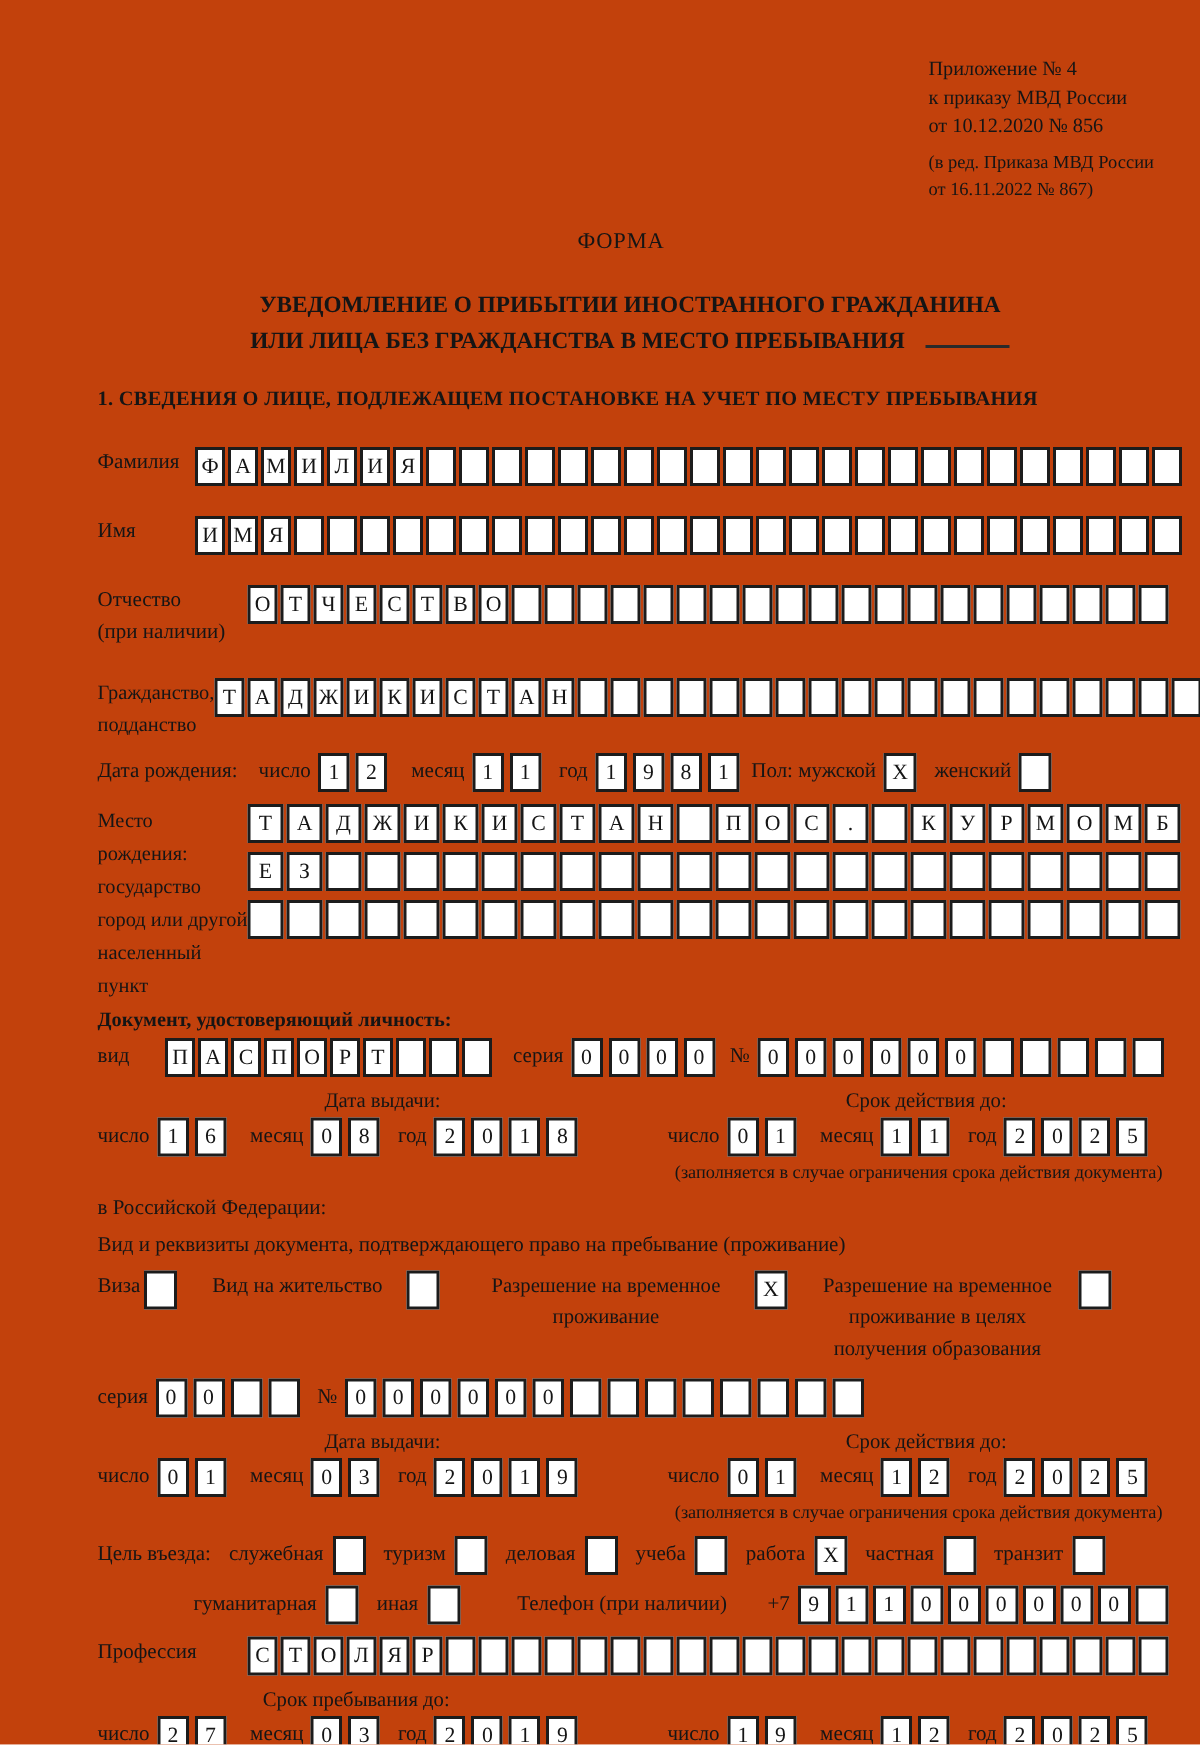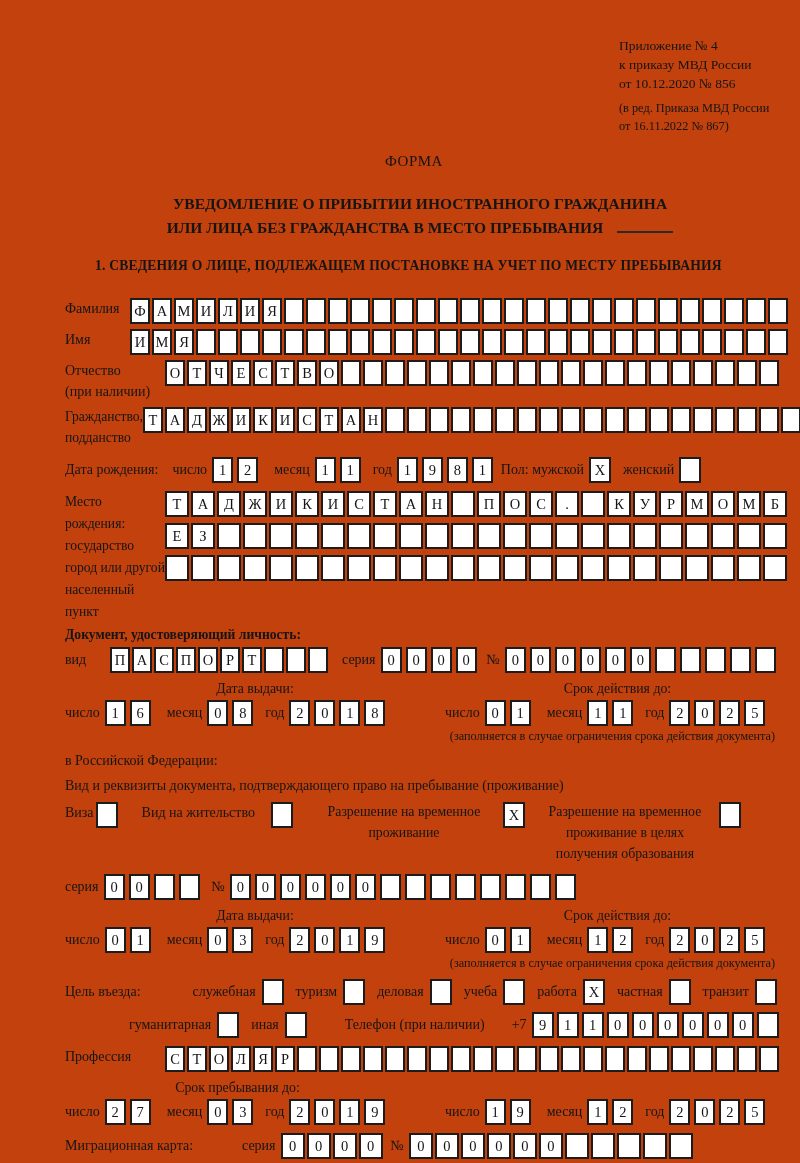--- a/index.html
+++ b/index.html
@@ -13,7 +13,7 @@
   .forma{font-weight:normal;font-size:15px;text-align:center;padding-right:12px;margin-top:18px;letter-spacing:.5px;}
   .title{font-weight:bold;font-size:15.5px;text-align:center;line-height:1.55;margin-top:22px;}
   .uline{display:inline-block;width:56px;height:13px;border-bottom:2px solid #2a2a2a;margin-left:14px;}
-  .sect{font-weight:bold;font-size:13.6px;margin-top:18px;letter-spacing:.2px;margin-left:30px;}
+  .sect{font-weight:bold;font-size:13.6px;margin-top:18px;letter-spacing:.2px;}
 
   
   .frow{display:flex;align-items:flex-start;margin-top:5px;}

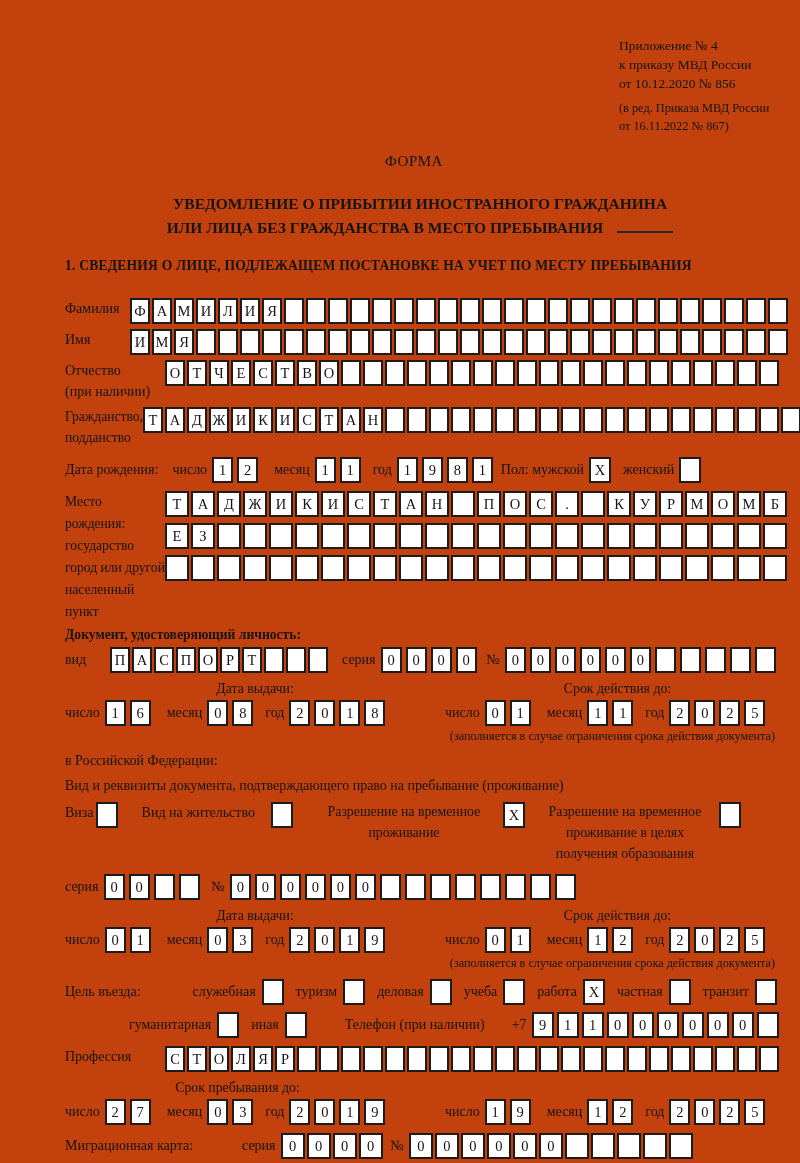--- a/index.html
+++ b/index.html
@@ -16,7 +16,7 @@
   .sect{font-weight:bold;font-size:13.6px;margin-top:18px;letter-spacing:.2px;}
 
   
-  .frow{display:flex;align-items:flex-start;margin-top:5px;}
+  .frow{display:flex;align-items:flex-start;margin-top:20px;}
   .lbl{font-size:14px;flex:none;line-height:1.5;}
   .boxes{display:flex;flex:none;}
   .cb{box-sizing:border-box;flex:none;width:20px;height:26px;border:2px solid #1c1c1c;margin-right:2px;

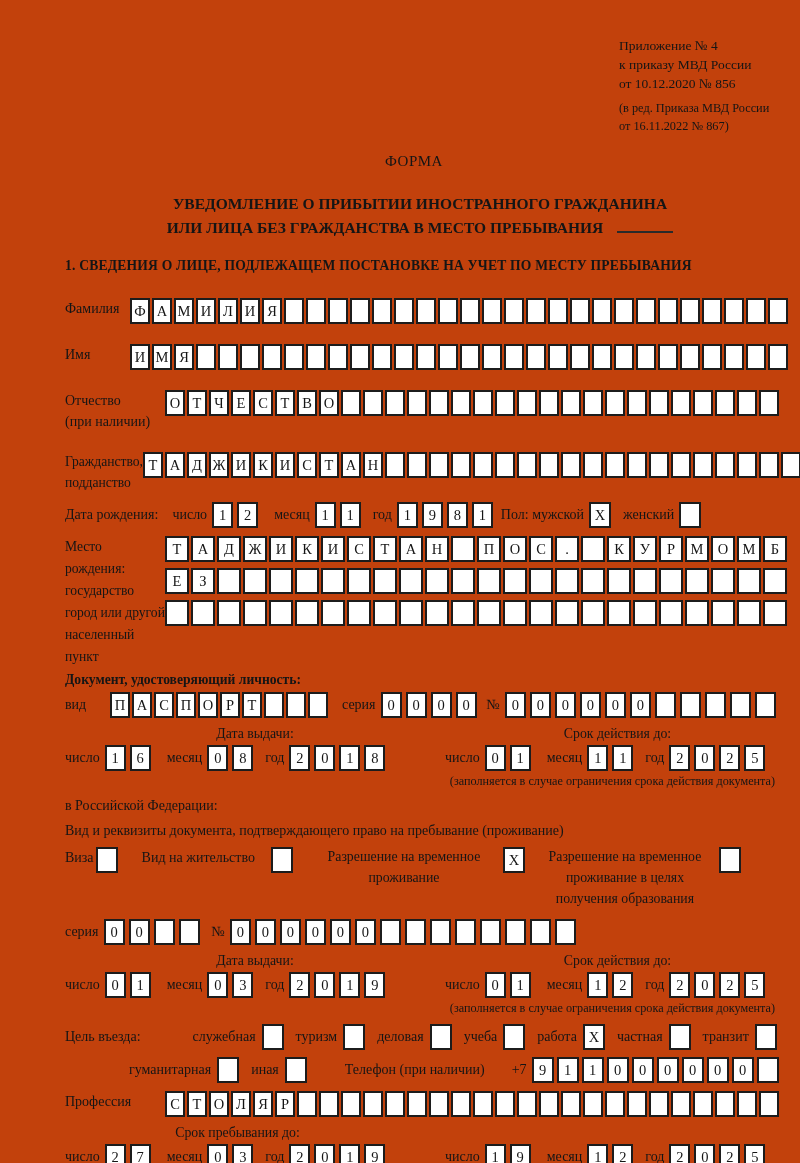--- a/index.html
+++ b/index.html
@@ -523,7 +523,7 @@
   </div>
   <div class="note">(заполняется в случае ограничения срока действия документа)</div>
 
-  <div class="frow" style="align-items:center;margin-top:8px;gap:40px;">
+  <div class="frow" style="align-items:center;margin-top:8px;">
     <span class="dl" style="margin-right:0;">Цель въезда:</span>
     <span style="display:flex;align-items:flex-end;">
           <span class="optlbl">служебная</span>

